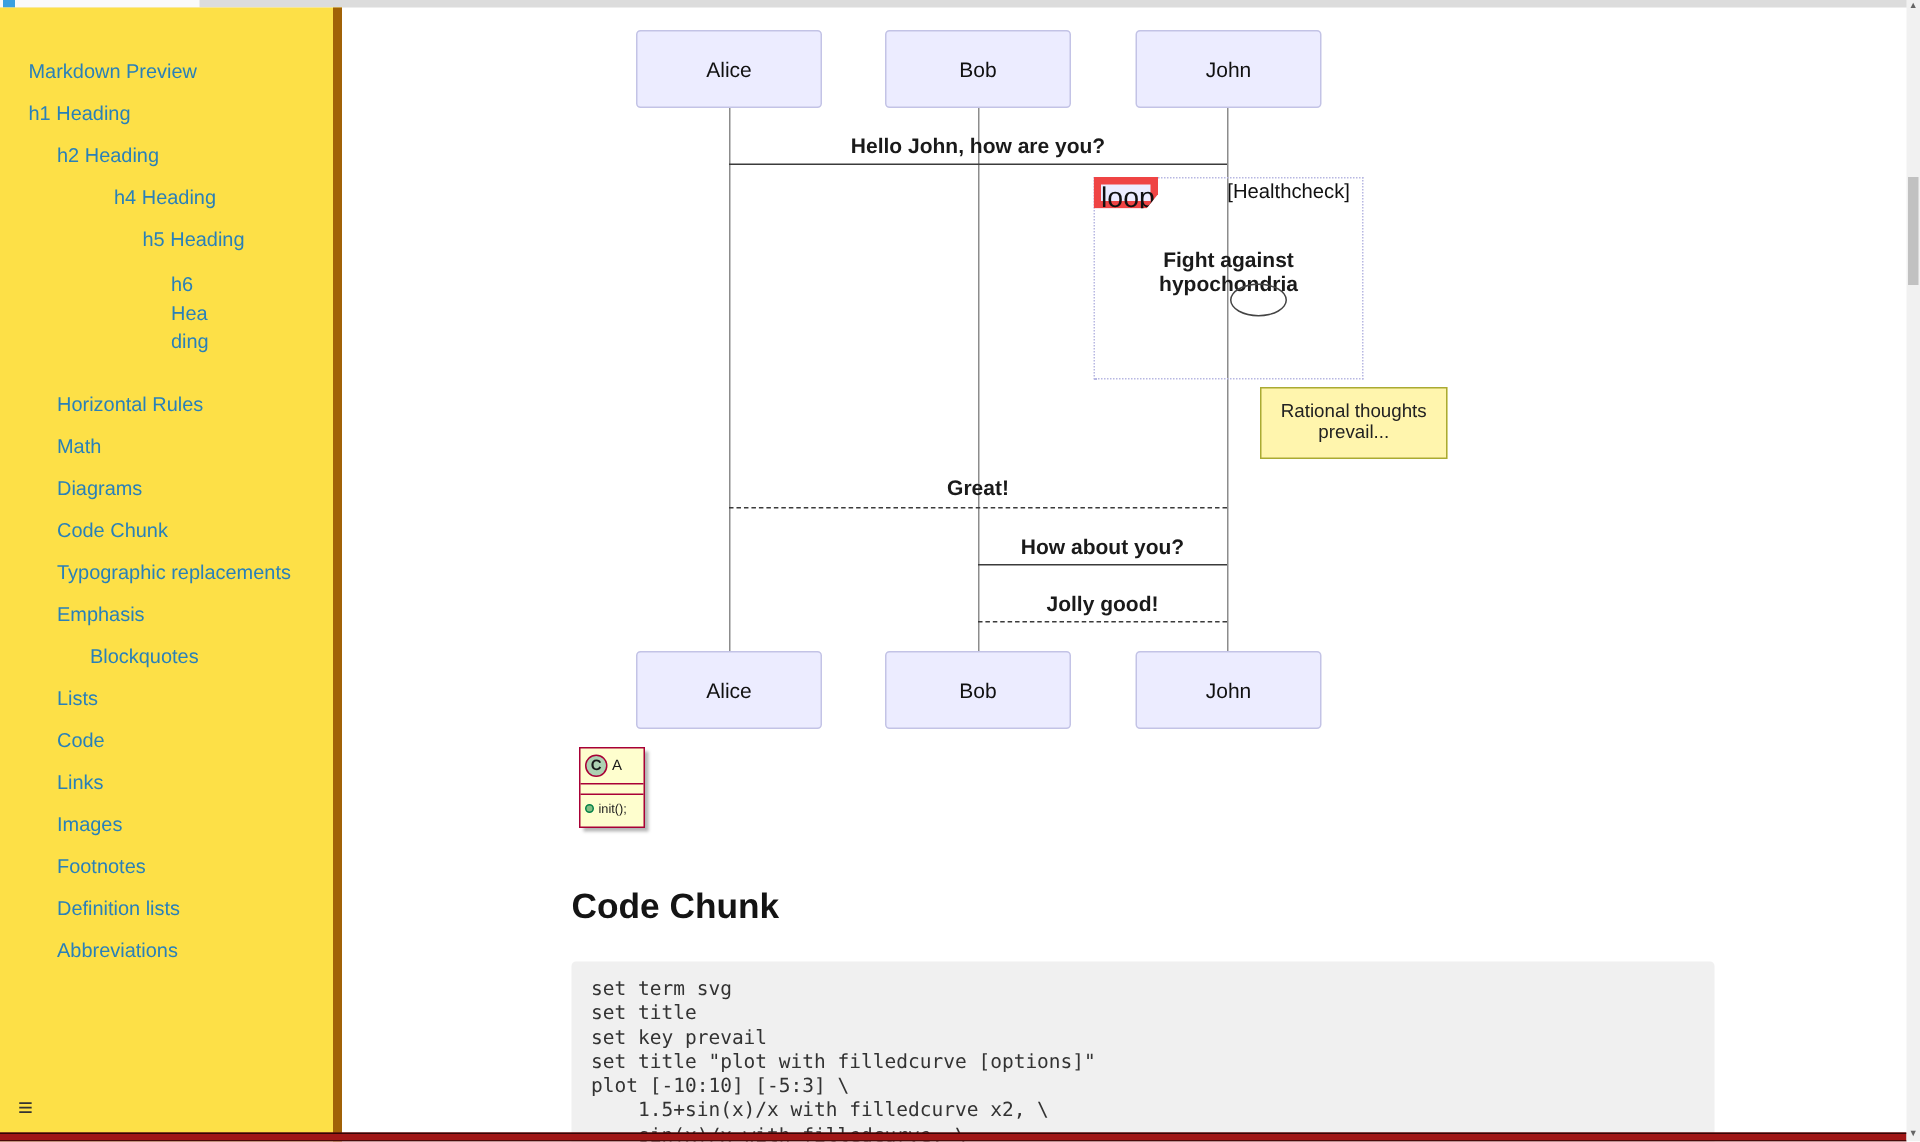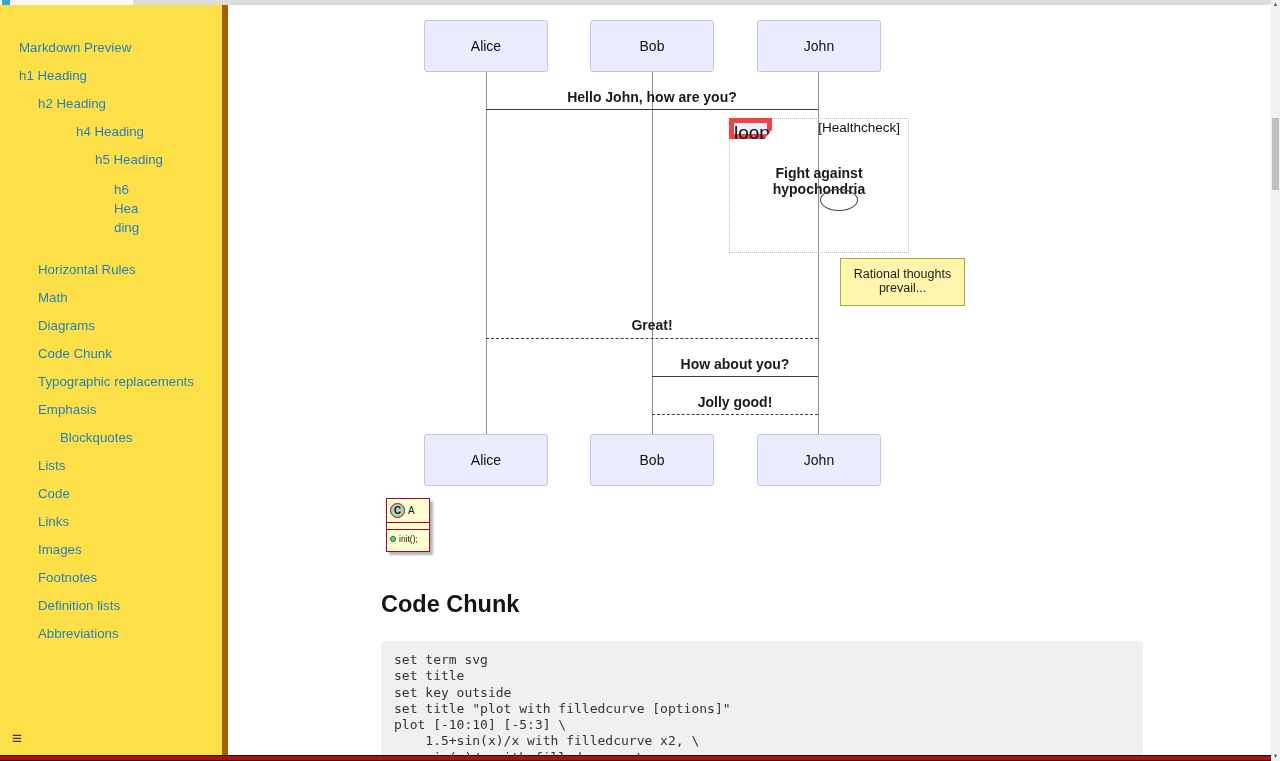--- a/index.html
+++ b/index.html
@@ -177,7 +177,7 @@
   <div class="code-block" id="code-block">
       <div class="code-line">set term svg</div>
       <div class="code-line">set title</div>
-      <div class="code-line">set key outside</div>
+      <div class="code-line">set key prevail</div>
       <div class="code-line">set title "plot with filledcurve [options]"</div>
       <div class="code-line">plot [-10:10] [-5:3] \</div>
       <div class="code-line">    1.5+sin(x)/x with filledcurve x2, \</div>

